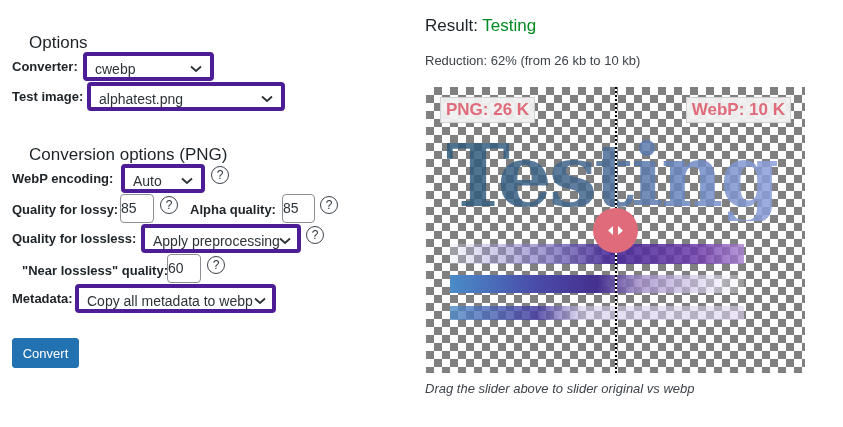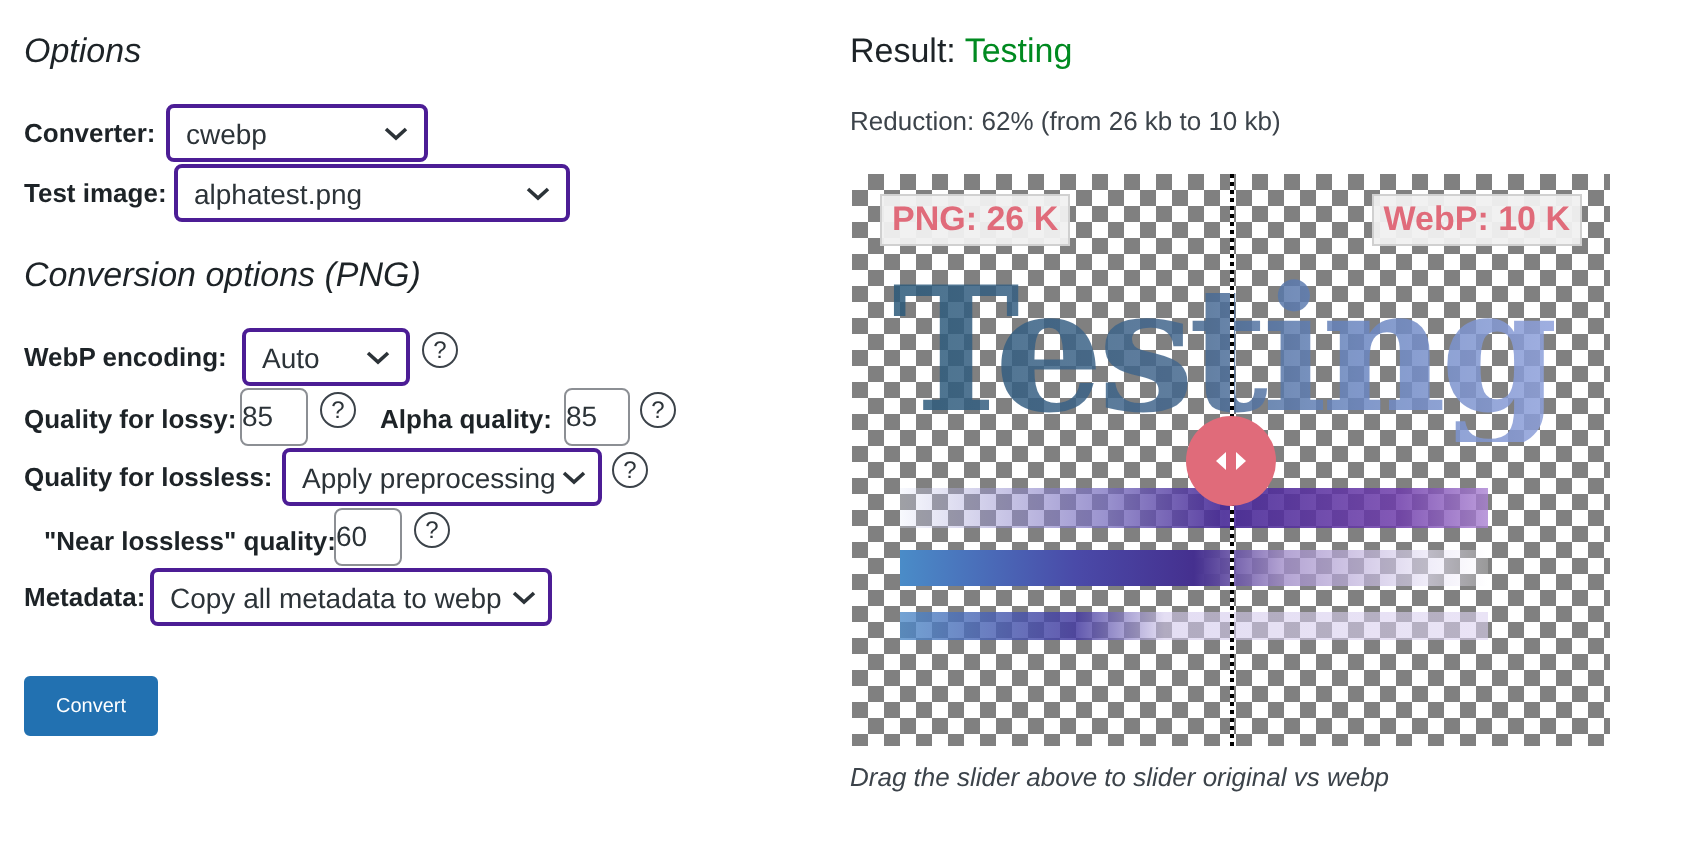--- a/index.html
+++ b/index.html
@@ -9,7 +9,7 @@
     font-family: "Liberation Sans", "DejaVu Sans", sans-serif; color: #1d2327;
   }
   .abs { position: absolute; }
-  h2 { margin: 0; font-weight: 400; font-size: 17px; color: #1d2327; font-style: italic; }
+  h2 { margin: 17px; font-weight: 400; font-size: 17px; color: #1d2327; }
   .lbl { font-weight: 700; font-size: 13px; color: #1d2327; white-space: nowrap; }
   .sel {
     position: absolute; height: 29px; border: 2px solid #4c1d95; border-radius: 4px; background: #fff;

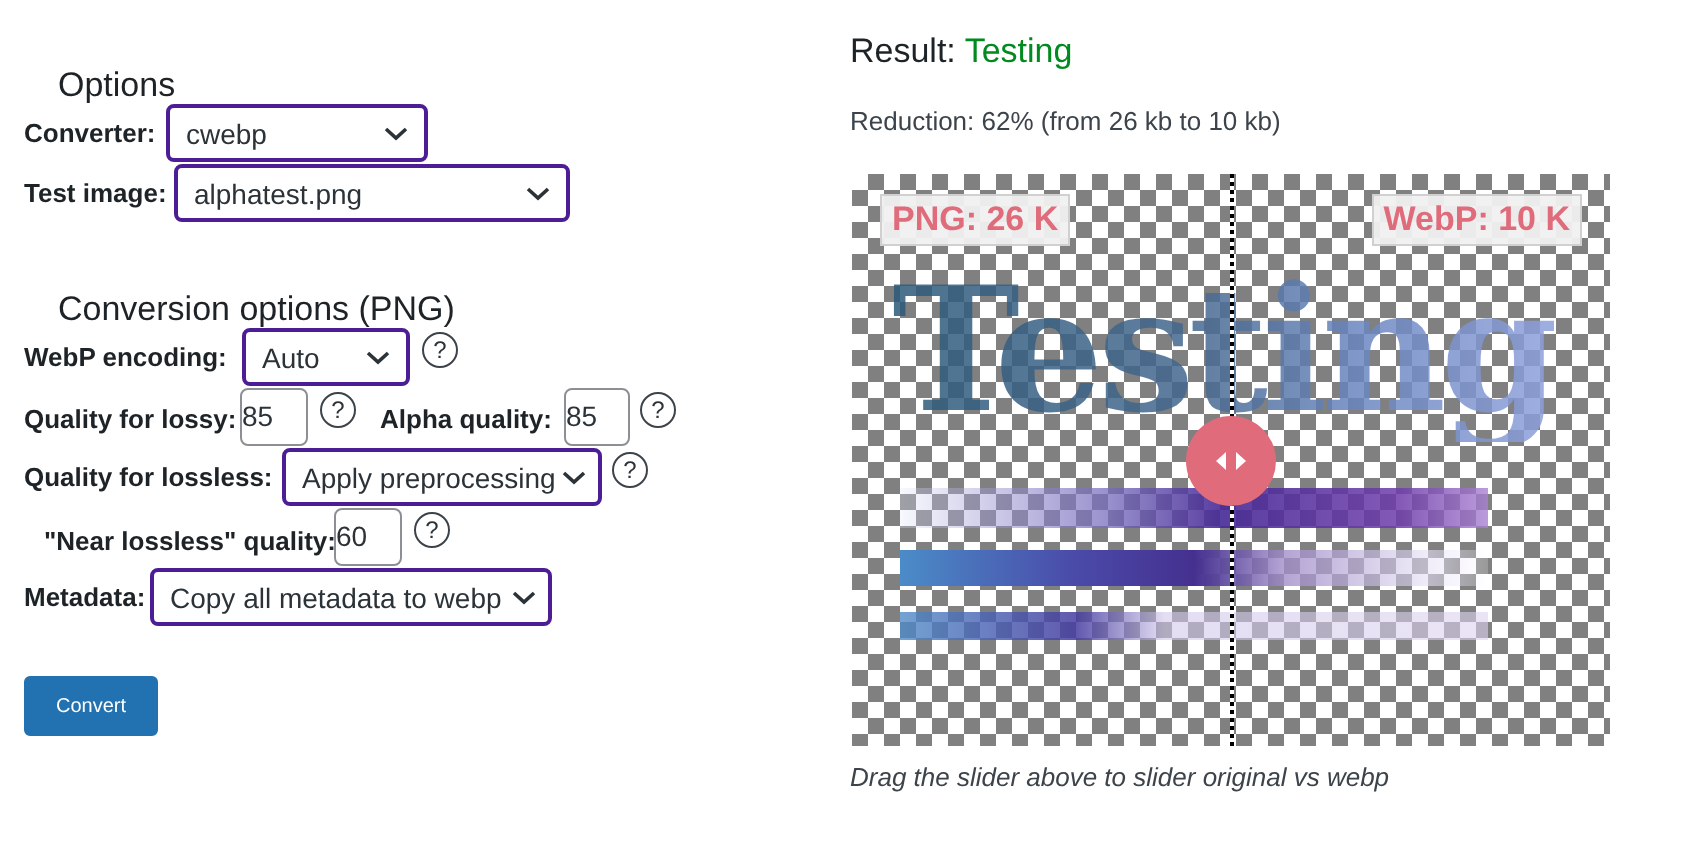--- a/index.html
+++ b/index.html
@@ -12,7 +12,7 @@
   h2 { margin: 17px; font-weight: 400; font-size: 17px; color: #1d2327; }
   .lbl { font-weight: 700; font-size: 13px; color: #1d2327; white-space: nowrap; }
   .sel {
-    position: absolute; height: 29px; border: 2px solid #4c1d95; border-radius: 4px; background: #fff;
+    position: absolute; height: 29px; border: 4px solid #4c1d95; border-radius: 4px; background: #fff;
     font-size: 14px; color: #2c3338; padding: 0 0 0 8px; line-height: 27px; white-space: nowrap; overflow: hidden;
   }
   .sel .chev { position: absolute; right: 8px; top: 9px; width: 12px; height: 8px; }

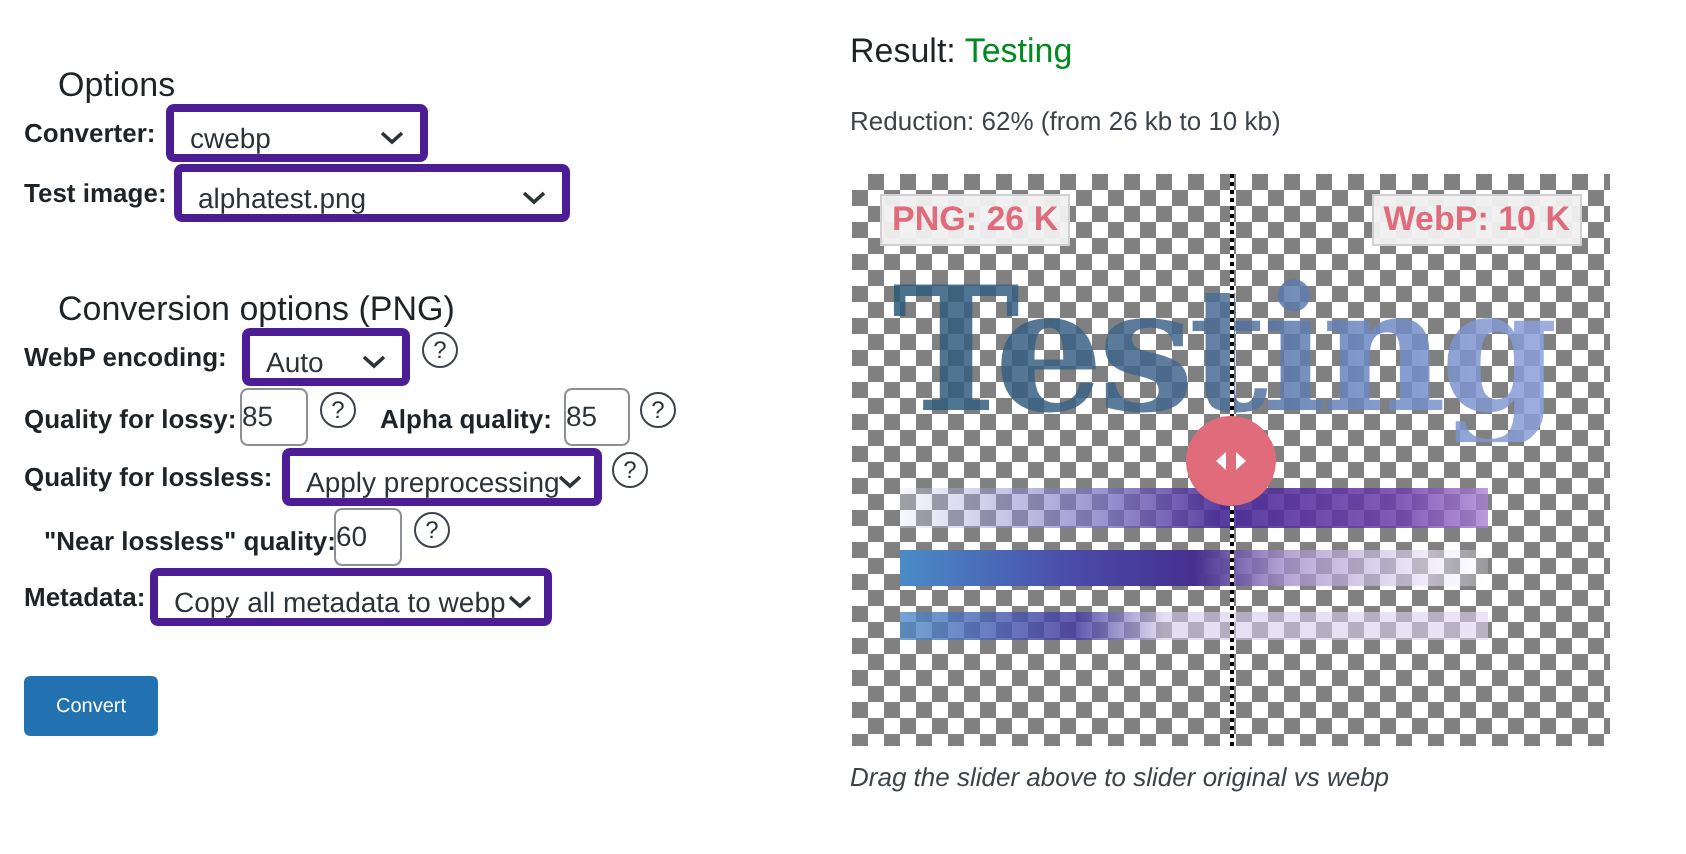--- a/index.html
+++ b/index.html
@@ -25,7 +25,7 @@
     font-size: 12px; line-height: 16px; text-align: center; color: #2c3338; background: #fff;
   }
   .btn {
-    position: absolute; background: #2271b1; color: #fff; border-radius: 3px; font-size: 10px;
+    position: absolute; background: #2271b1; color: #fff; border-radius: 3px; font-size: 13px;
     text-align: center; line-height: 29px; border: 1px solid #2271b1;
   }
   .result-title { font-size: 17px; }

